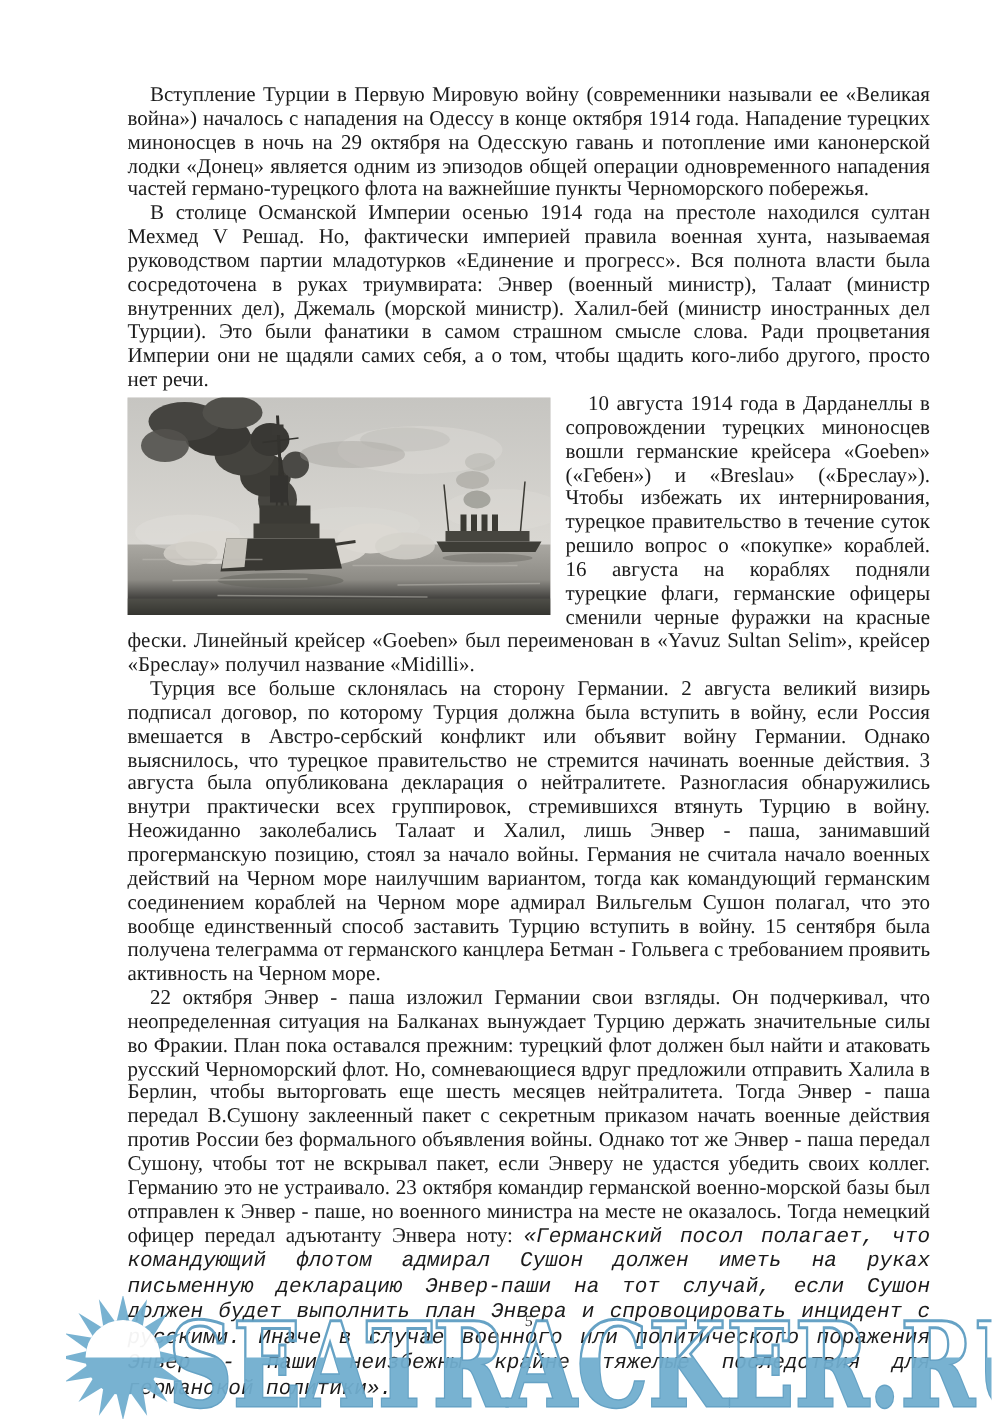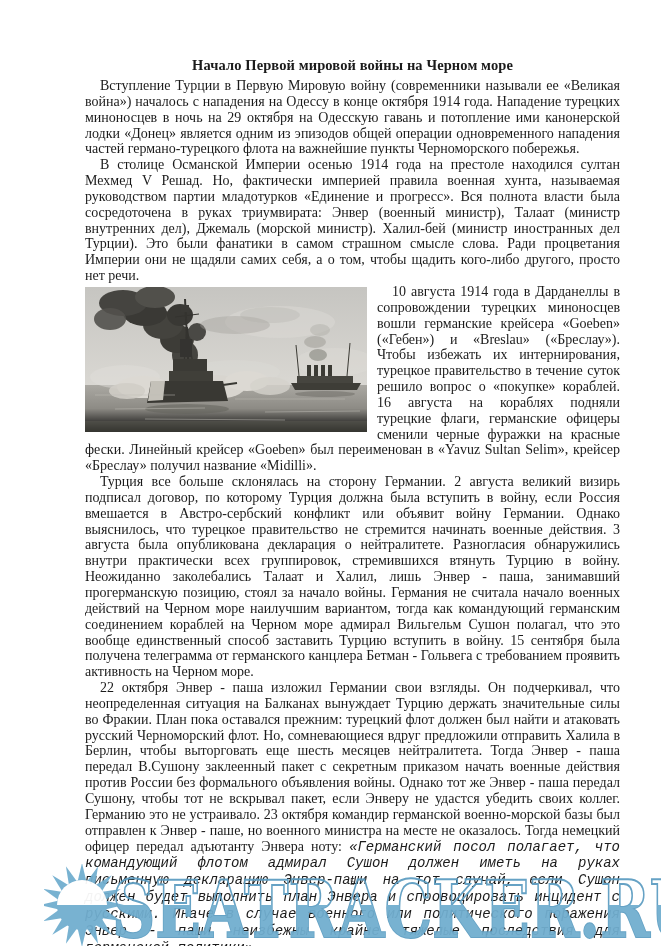--- a/index.html
+++ b/index.html
@@ -39,7 +39,6 @@
 <div class="page">
   <div class="content">
 
-    <h1 class="title"><span>Начало Первой мировой войны на Черном море</span></h1>
 
     <p class="body">Вступление Турции в Первую Мировую войну (современники называли ее «Великая война») началось с нападения на Одессу в конце октября 1914 года. Нападение турецких миноносцев в ночь на 29 октября на Одесскую гавань и потопление ими канонерской лодки «Донец» является одним из эпизодов общей операции одновременного нападения частей германо-турецкого флота на важнейшие пункты Черноморского побережья.</p>
 

